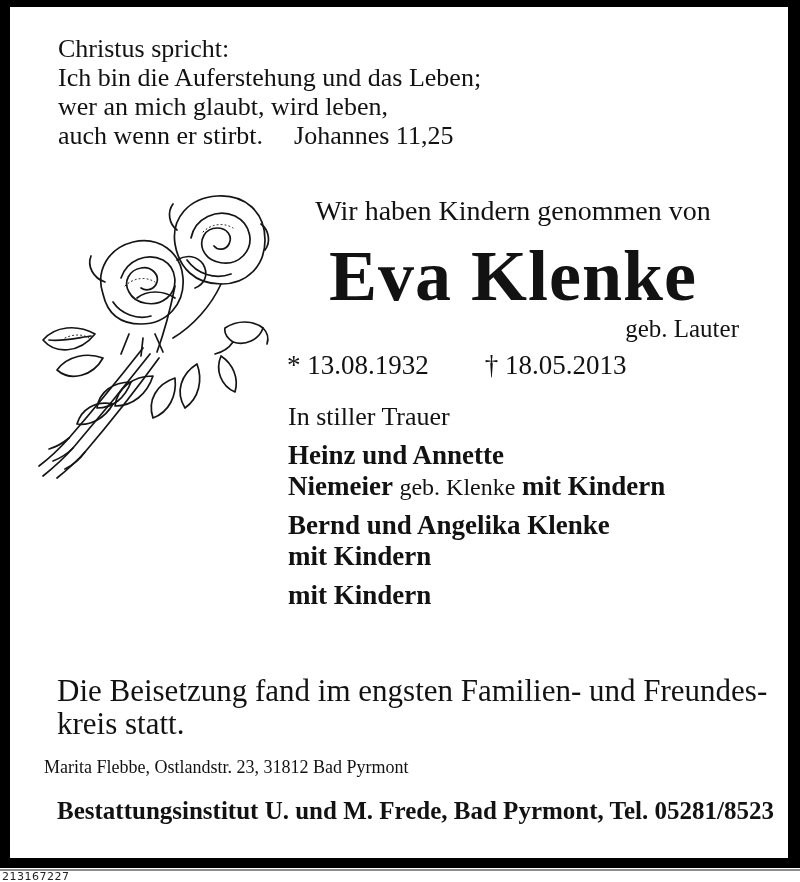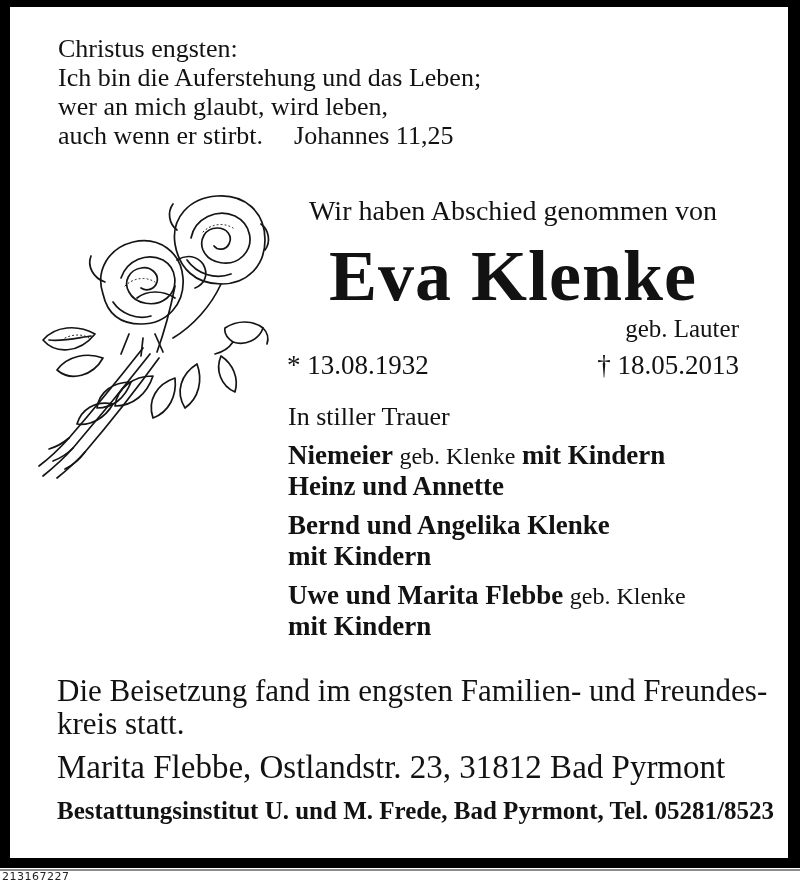--- a/index.html
+++ b/index.html
@@ -83,7 +83,7 @@
   <div class="frame"></div>
 
   <div class="verse">
-    <div>Christus engsten:</div>
+    <div>Christus spricht:</div>
     <div>Ich bin die Auferstehung und das Leben;</div>
     <div>wer an mich glaubt, wird leben,</div>
     <div><span>auch wenn er stirbt.</span><span class="cite">Johannes 11,25</span></div>

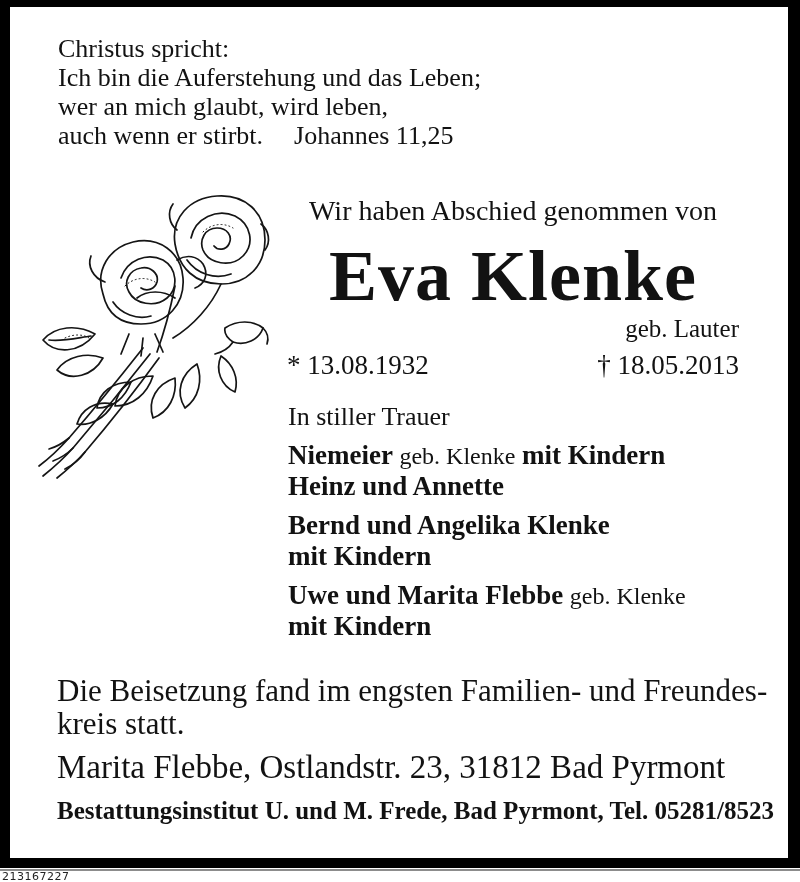--- a/index.html
+++ b/index.html
@@ -150,7 +150,7 @@
   </div>
 
   <div class="center-col">
-    <div class="intro">Wir haben Abschied genommen von</div>
+    <div class="intro">Wir haben Kindern genommen von</div>
     <div class="deceased-name">Eva Klenke</div>
     <div class="maiden">geb. Lauter</div>
     <div class="dates">

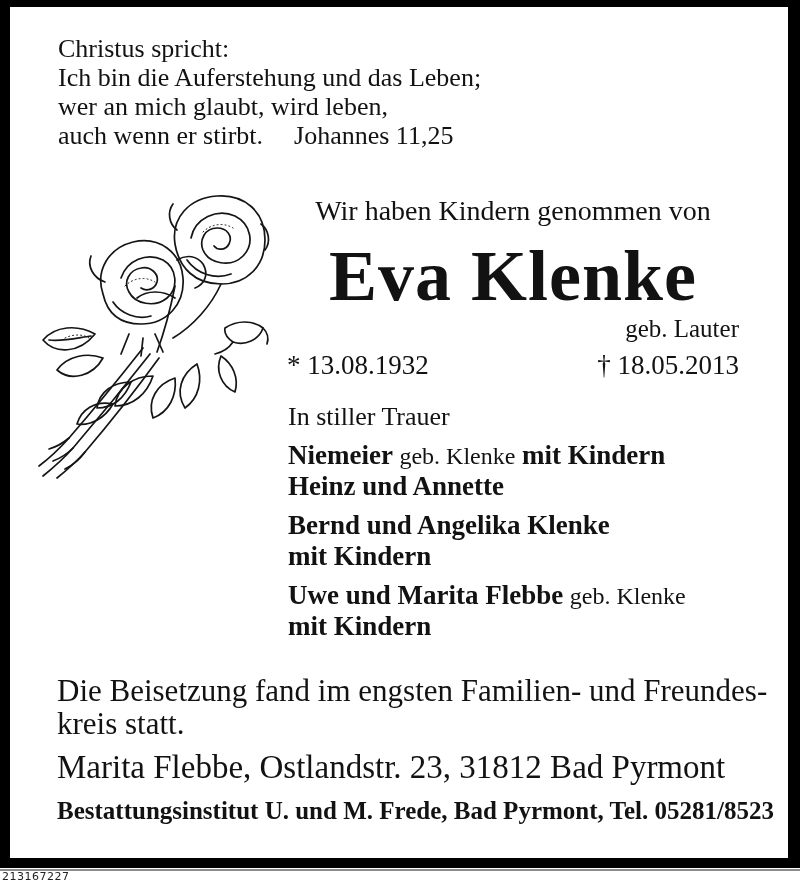--- a/index.html
+++ b/index.html
@@ -40,7 +40,7 @@
   .maiden { font-size:25px; line-height:27px; margin-top:2px;text-align:right; }
   .dates {
     margin-top:8px; font-size:27px; line-height:30px;
-    display:flex; justify-content:space-between; white-space:nowrap;
+    display:flex; justify-content:flex-start; gap:56px; white-space:nowrap;
   }
 
   .mourning {

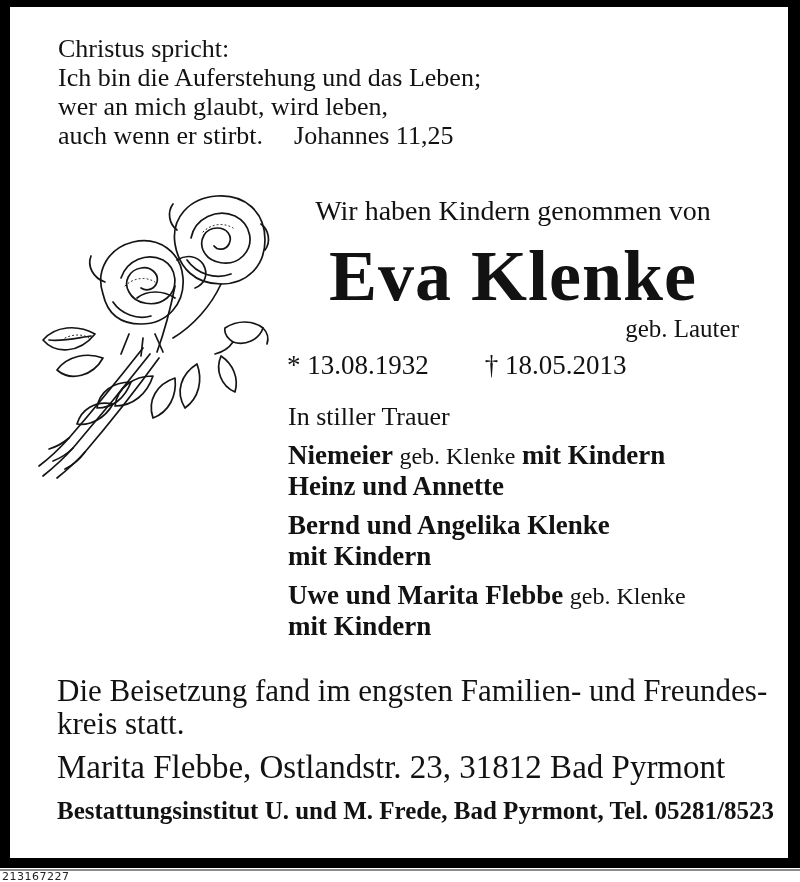--- a/index.html
+++ b/index.html
@@ -162,8 +162,8 @@
   <div class="mourning">
     <div class="hdr">In stiller Trauer</div>
     <div class="grp">
+      <div><b>Heinz und Annette</b></div>
       <div><b>Niemeier</b> <span class="sm">geb. Klenke</span> <b>mit Kindern</b></div>
-      <div><b>Heinz und Annette</b></div>
     </div>
     <div class="grp">
       <div><b>Bernd und Angelika Klenke</b></div>

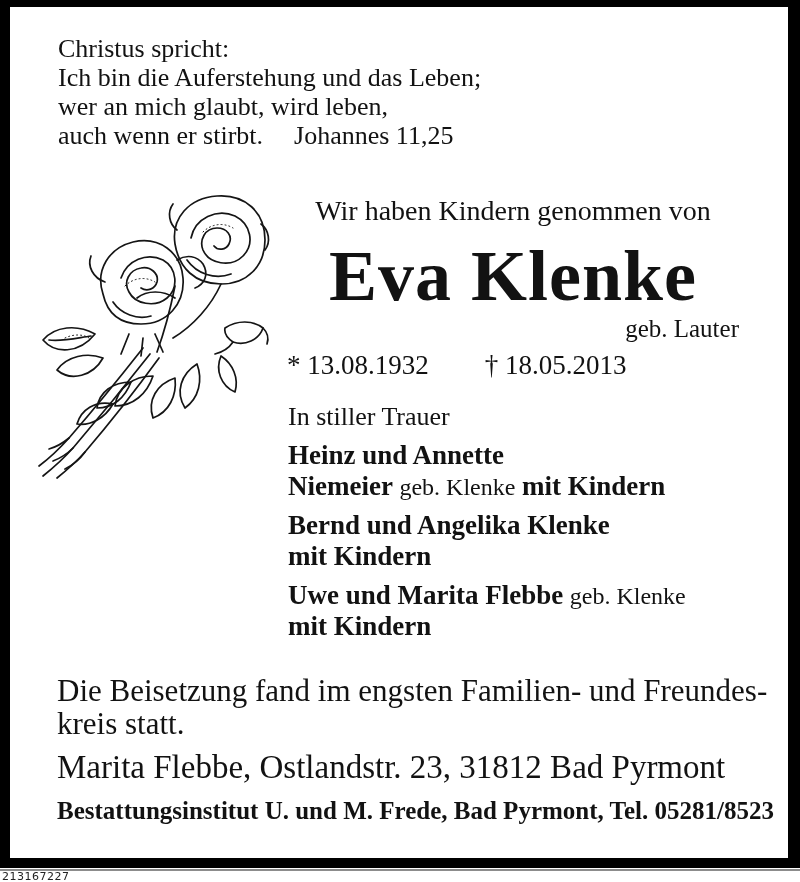--- a/index.html
+++ b/index.html
@@ -170,7 +170,6 @@
       <div><b>mit Kindern</b></div>
     </div>
     <div class="grp">
-      <div><b>Uwe und Marita Flebbe</b> <span class="sm">geb. Klenke</span></div>
       <div><b>mit Kindern</b></div>
     </div>
   </div>

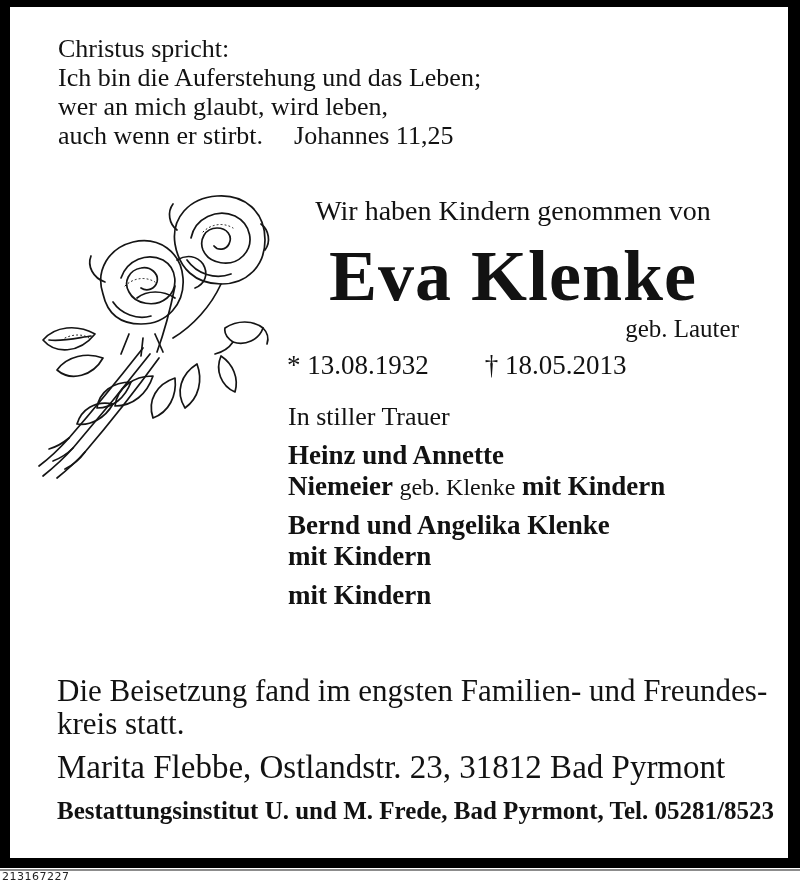--- a/index.html
+++ b/index.html
@@ -57,8 +57,8 @@
     font-size:31px; line-height:33px; white-space:nowrap;
   }
   .contact {
-    position:absolute; left:57px; top:752px;
-    font-size:33px; line-height:31px; white-space:nowrap;
+    position:absolute; left:44px; top:752px;
+    font-size:18px; line-height:31px; white-space:nowrap;
   }
   .funeral {
     position:absolute; left:57px; top:797px;

